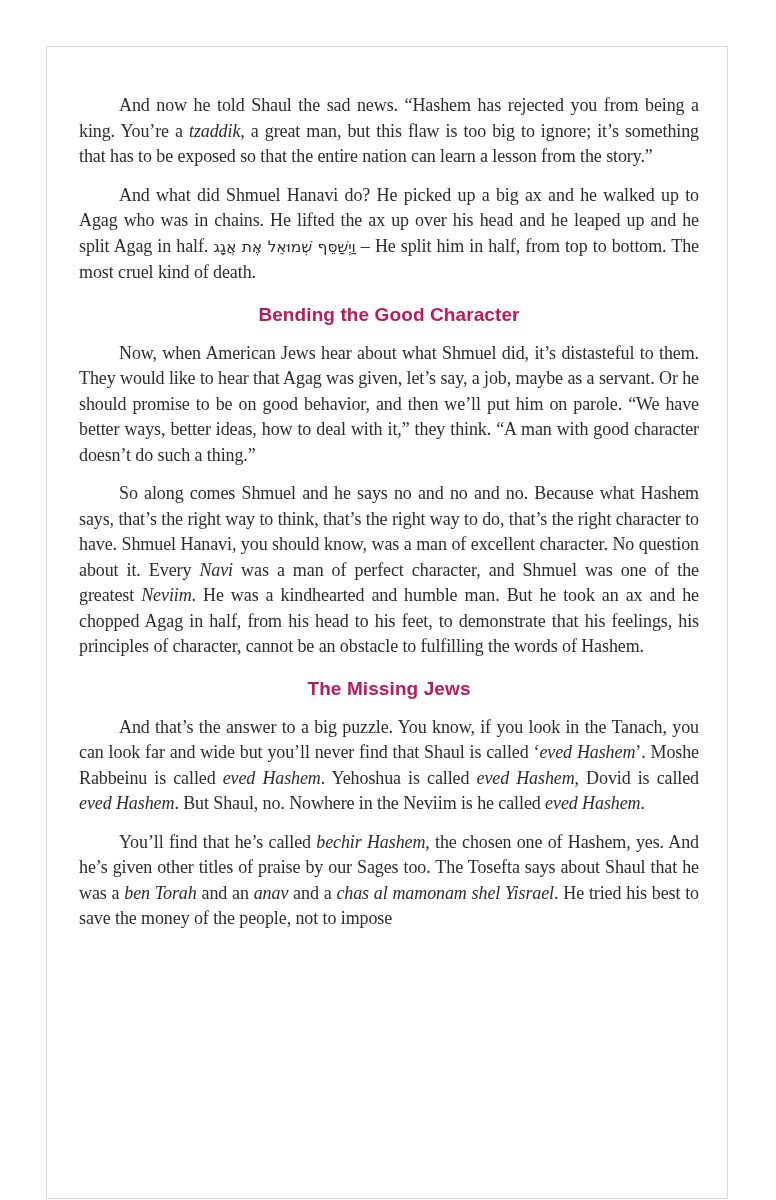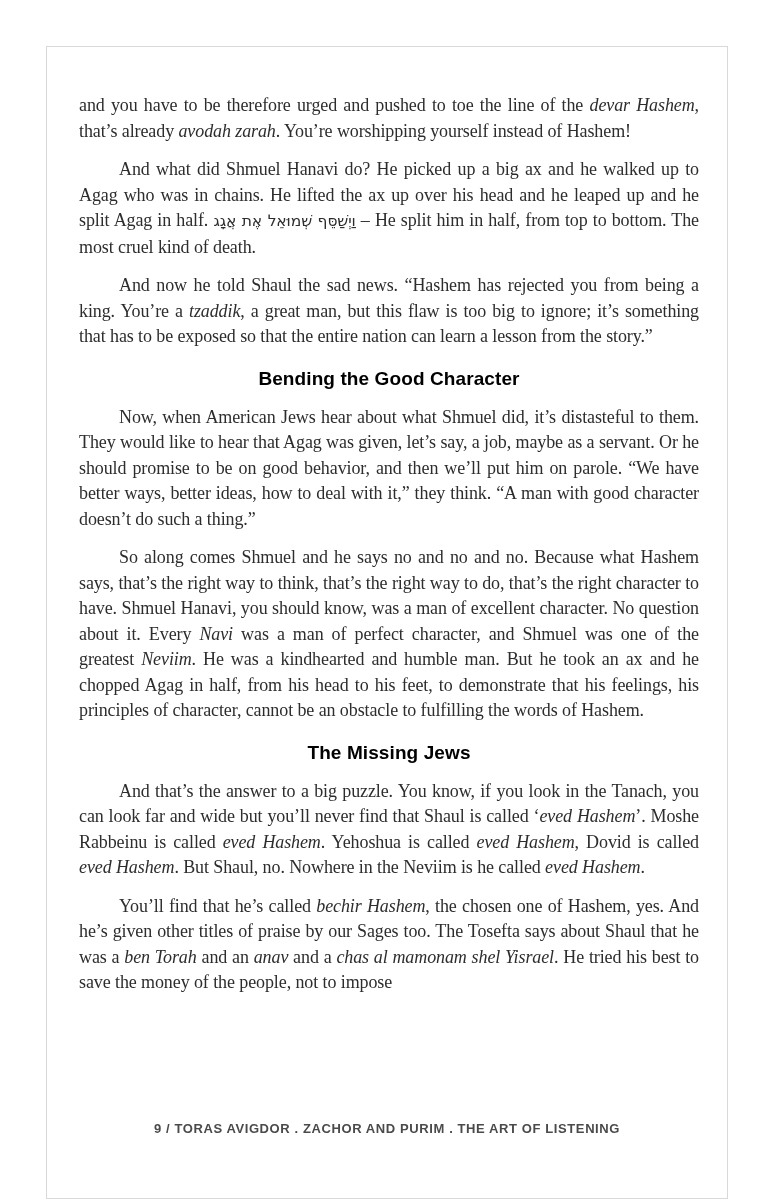--- a/index.html
+++ b/index.html
@@ -77,7 +77,6 @@
 
 <div class="document-page">
   <div class="article-content">
-      <p class="para"><span>and you have to be therefore urged and pushed to toe the line of the </span><span class="it">devar Hashem</span><span>, that’s already </span><span class="it">avodah zarah</span><span>. You’re worshipping yourself instead of Hashem!</span></p>
       <p class="para indent"><span>And what did Shmuel Hanavi do? He picked up a big ax and he walked up to Agag who was in chains. He lifted the ax up over his head and he leaped up and he split Agag in half. </span><span class="he">וַיְשַׁסֵּף שְׁמוּאֵל אֶת אֲגָג</span><span> – He split him in half, from top to bottom. The most cruel kind of death.</span></p>
       <p class="para indent"><span>And now he told Shaul the sad news. “Hashem has rejected you from being a king. You’re a </span><span class="it">tzaddik</span><span>, a great man, but this flaw is too big to ignore; it’s something that has to be exposed so that the entire nation can learn a lesson from the story.”</span></p>
       <h2 class="section-heading">Bending the Good Character</h2>

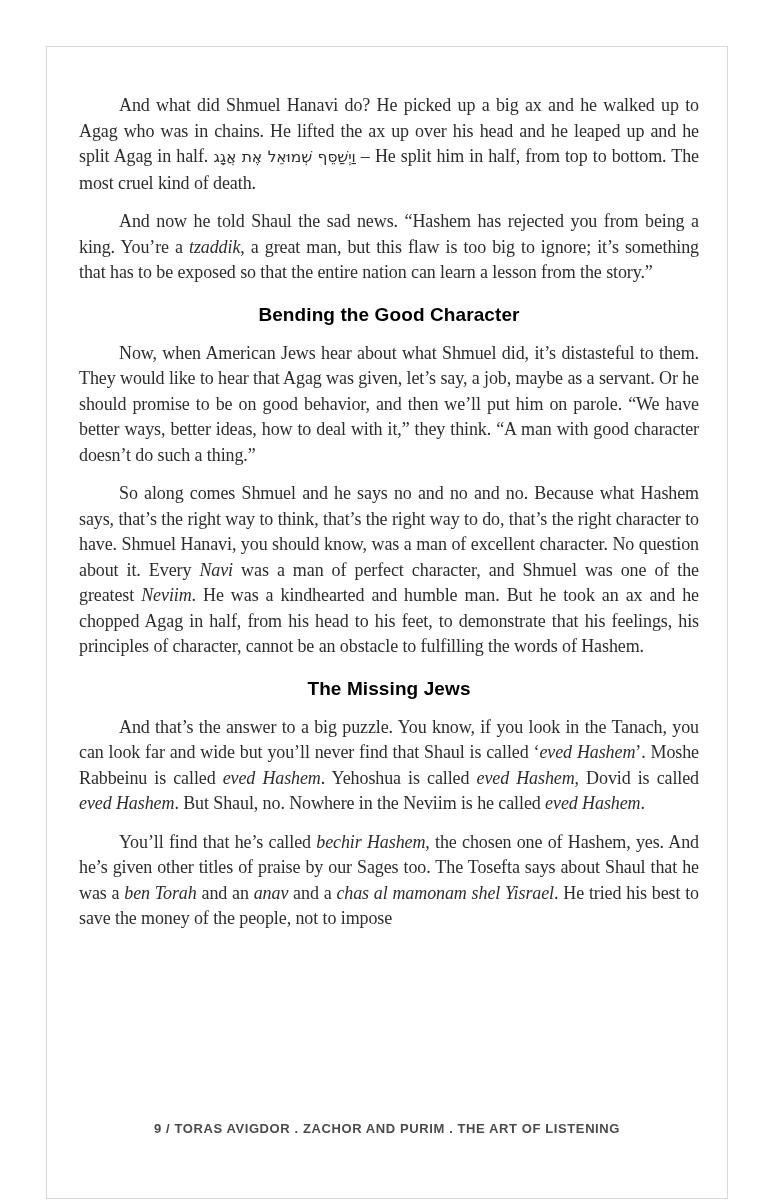--- a/index.html
+++ b/index.html
@@ -77,8 +77,8 @@
 
 <div class="document-page">
   <div class="article-content">
+      <p class="para indent"><span>And now he told Shaul the sad news. “Hashem has rejected you from being a king. You’re a </span><span class="it">tzaddik</span><span>, a great man, but this flaw is too big to ignore; it’s something that has to be exposed so that the entire nation can learn a lesson from the story.”</span></p>
       <p class="para indent"><span>And what did Shmuel Hanavi do? He picked up a big ax and he walked up to Agag who was in chains. He lifted the ax up over his head and he leaped up and he split Agag in half. </span><span class="he">וַיְשַׁסֵּף שְׁמוּאֵל אֶת אֲגָג</span><span> – He split him in half, from top to bottom. The most cruel kind of death.</span></p>
-      <p class="para indent"><span>And now he told Shaul the sad news. “Hashem has rejected you from being a king. You’re a </span><span class="it">tzaddik</span><span>, a great man, but this flaw is too big to ignore; it’s something that has to be exposed so that the entire nation can learn a lesson from the story.”</span></p>
       <h2 class="section-heading">Bending the Good Character</h2>
       <p class="para indent"><span>Now, when American Jews hear about what Shmuel did, it’s distasteful to them. They would like to hear that Agag was given, let’s say, a job, maybe as a servant. Or he should promise to be on good behavior, and then we’ll put him on parole. “We have better ways, better ideas, how to deal with it,” they think. “A man with good character doesn’t do such a thing.”</span></p>
       <p class="para indent"><span>So along comes Shmuel and he says no and no and no. Because what Hashem says, that’s the right way to think, that’s the right way to do, that’s the right character to have. Shmuel Hanavi, you should know, was a man of excellent character. No question about it. Every </span><span class="it">Navi</span><span> was a man of perfect character, and Shmuel was one of the greatest </span><span class="it">Neviim</span><span>. He was a kindhearted and humble man. But he took an ax and he chopped Agag in half, from his head to his feet, to demonstrate that his feelings, his principles of character, cannot be an obstacle to fulfilling the words of Hashem.</span></p>

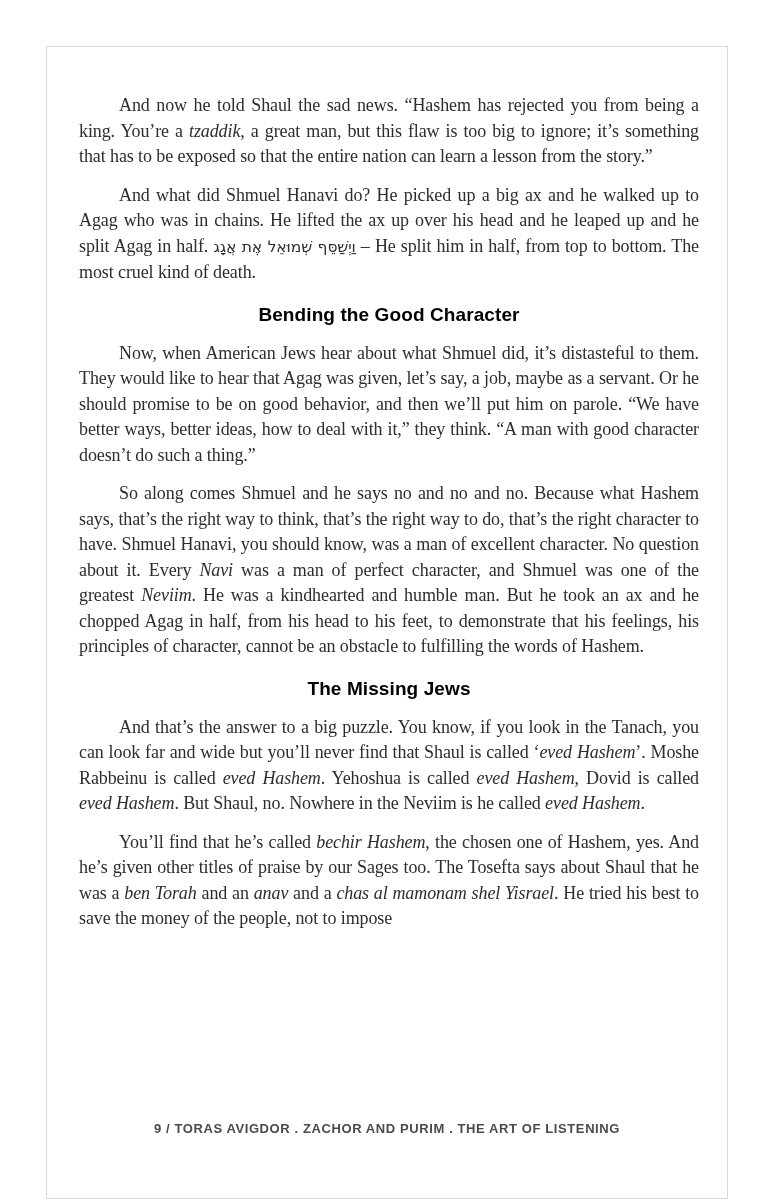--- a/index.html
+++ b/index.html
@@ -54,7 +54,7 @@
     font-weight: 700;
     font-size: 19px;
     line-height: 22px;
-    color: #000000;
+    color: #be185d;
     text-align: center;
     margin: 18px 0 15px 0;
     letter-spacing: 0.1px;

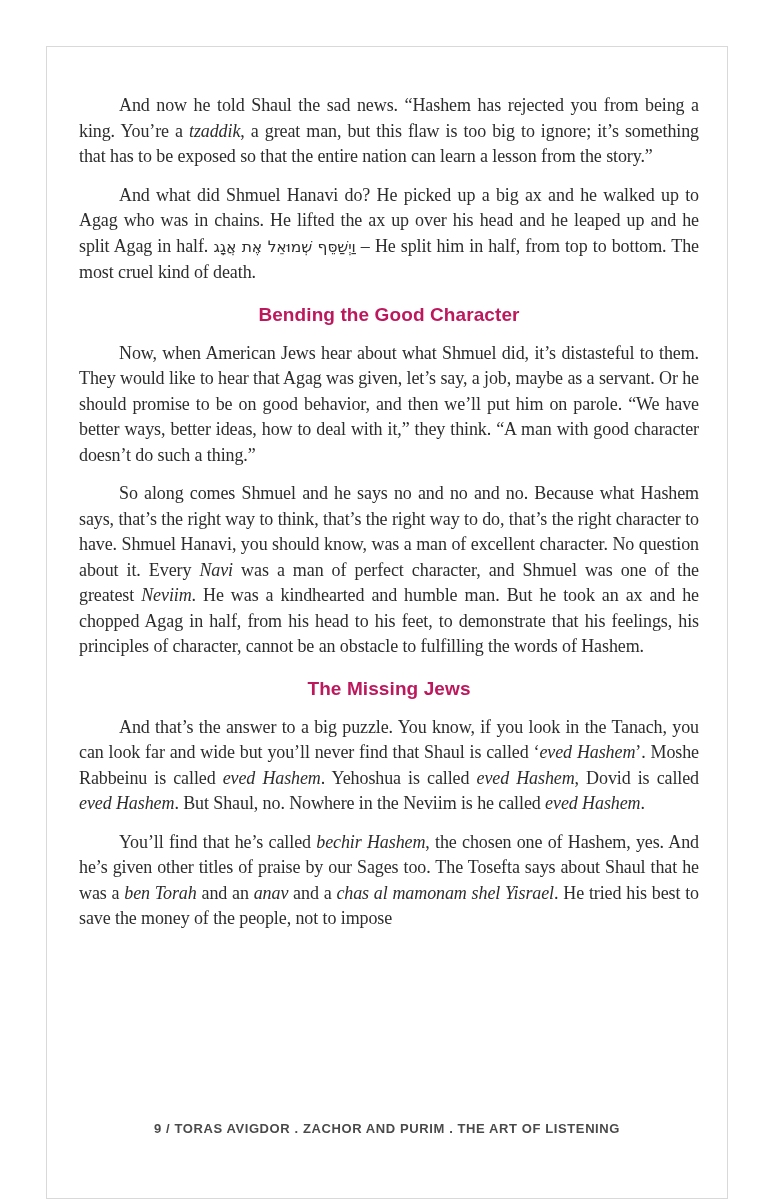--- a/index.html
+++ b/index.html
@@ -86,7 +86,6 @@
       <p class="para indent"><span>And that’s the answer to a big puzzle. You know, if you look in the Tanach, you can look far and wide but you’ll never find that Shaul is called ‘</span><span class="it">eved Hashem</span><span>’. Moshe Rabbeinu is called </span><span class="it">eved Hashem</span><span>. Yehoshua is called </span><span class="it">eved Hashem</span><span>, Dovid is called </span><span class="it">eved Hashem</span><span>. But Shaul, no. Nowhere in the Neviim is he called </span><span class="it">eved Hashem</span><span>.</span></p>
       <p class="para indent"><span>You’ll find that he’s called </span><span class="it">bechir Hashem</span><span>, the chosen one of Hashem, yes. And he’s given other titles of praise by our Sages too. The Tosefta says about Shaul that he was a </span><span class="it">ben Torah</span><span> and an </span><span class="it">anav</span><span> and a </span><span class="it">chas al mamonam shel Yisrael</span><span>. He tried his best to save the money of the people, not to impose</span></p>
     </div>
-  <div class="page-footer">9 / TORAS AVIGDOR . ZACHOR AND PURIM . THE ART OF LISTENING</div>
 </div>
 
 </body></html>

